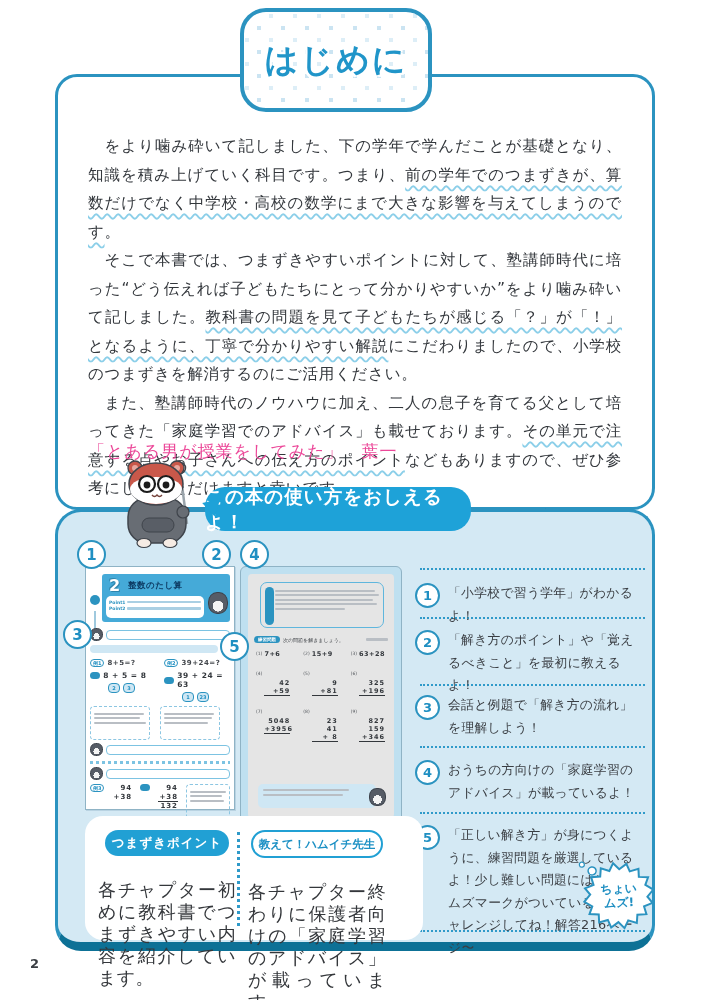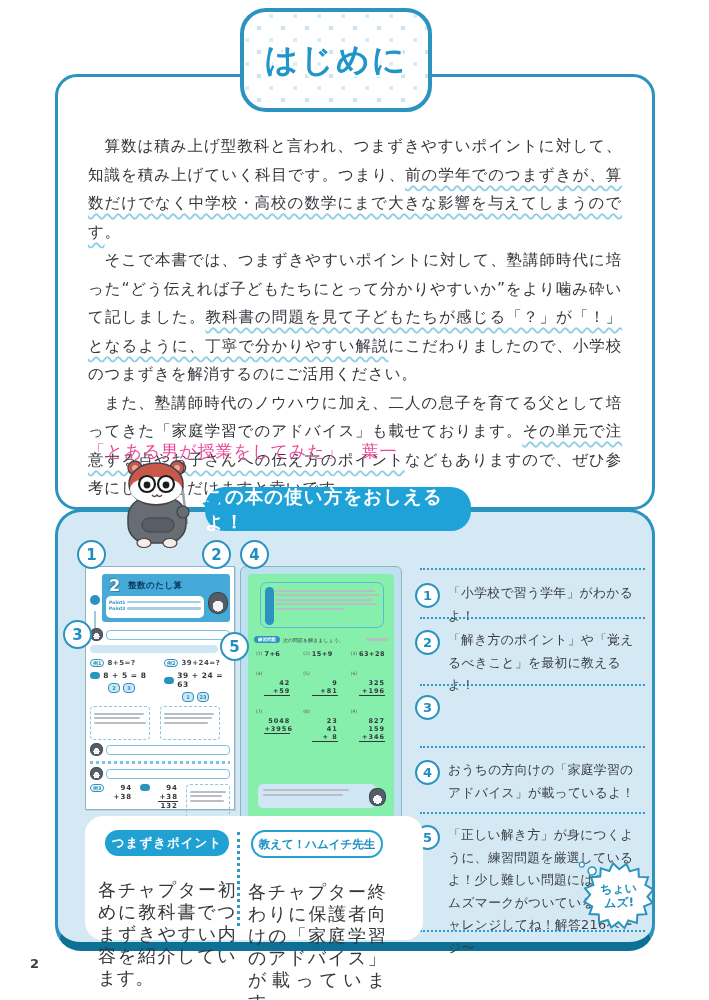--- a/index.html
+++ b/index.html
@@ -143,7 +143,7 @@
   </div>
 
   <div class="intro-text">
-    <p><span>　算数は積み上げ型教科と言われ、つまずきやすいポイントに対して、知識を積み上げていく科目です。つまり、</span><span class="wavy">前の学年でのつまずきが、算数だけでなく中学校・高校の数学にまで大きな影響を与えてしまうのです</span><span>。</span></p>
+    <p><span>　をより噛み砕いて記しました、下の学年で学んだことが基礎となり、知識を積み上げていく科目です。つまり、</span><span class="wavy">前の学年でのつまずきが、算数だけでなく中学校・高校の数学にまで大きな影響を与えてしまうのです</span><span>。</span></p>
     <p><span>　そこで本書では、つまずきやすいポイントに対して、塾講師時代に培った“どう伝えれば子どもたちにとって分かりやすいか”をより噛み砕いて記しました。</span><span class="wavy">教科書の問題を見て子どもたちが感じる「？」が「！」となるように、丁寧で分かりやすい解説</span><span>にこだわりましたので、小学校のつまずきを解消するのにご活用ください。</span></p>
     <p><span>　また、塾講師時代のノウハウに加え、二人の息子を育てる父として培ってきた「家庭学習でのアドバイス」も載せております。</span><span class="wavy">その単元で注意する点やお子さんへの伝え方のポイント</span><span>などもありますので、ぜひ参考にしていただけますと幸いです。</span></p>
     <p><span>　この本がみなさんのよりよい家庭学習の一助になることを心から願っております。</span></p>

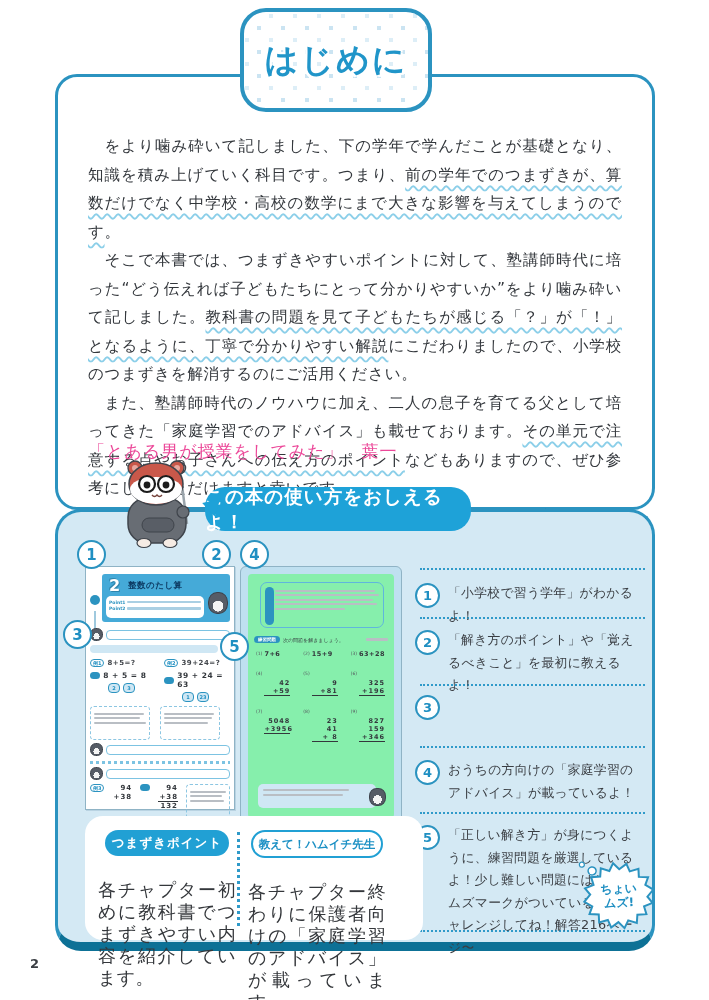--- a/index.html
+++ b/index.html
@@ -90,7 +90,7 @@
 
   .page-right{position:absolute;left:240px;top:566px;width:160px;height:258px;background:#bfe0f0;
     border:1px solid #8fb3c5;border-radius:6px;z-index:3;}
-  .pr-inner{position:absolute;left:7px;top:7px;right:7px;bottom:7px;background:#86efac;border-radius:4px;}
+  .pr-inner{position:absolute;left:7px;top:7px;right:7px;bottom:7px;background:#e5e5e5;border-radius:4px;}
   .advice-box{position:absolute;left:12px;top:8px;width:124px;height:46px;border:1px solid #5fb6dd;border-radius:7px;padding:4px 5px 4px 14px;box-sizing:border-box;}
   .advice-tab{position:absolute;left:4px;top:4px;width:9px;height:38px;background:#2b93c0;border-radius:5px;}
   .practice-row{position:absolute;left:6px;top:62px;right:6px;display:flex;align-items:center;gap:3px;}

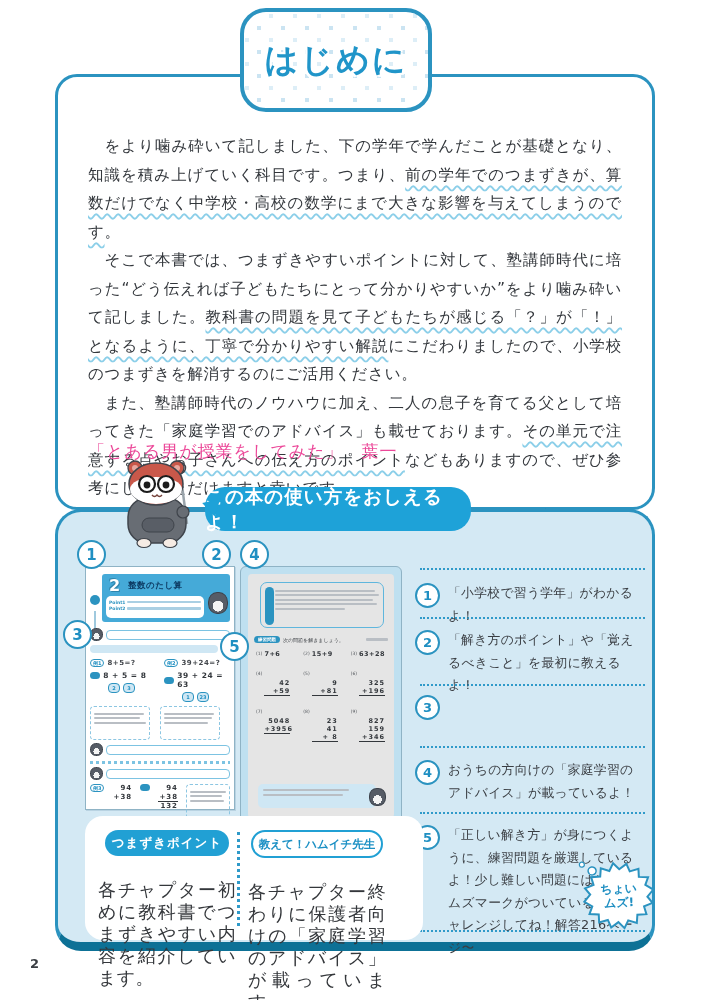--- a/index.html
+++ b/index.html
@@ -398,6 +398,7 @@
   </div>
   <div class="feature" style="top:694px;">
     <div class="fnum">3</div>
+    <div class="ftext">会話と例題で「解き方の流れ」を理解しよう！</div>
   </div>
   <div class="feature" style="top:759px;">
     <div class="fnum">4</div>

